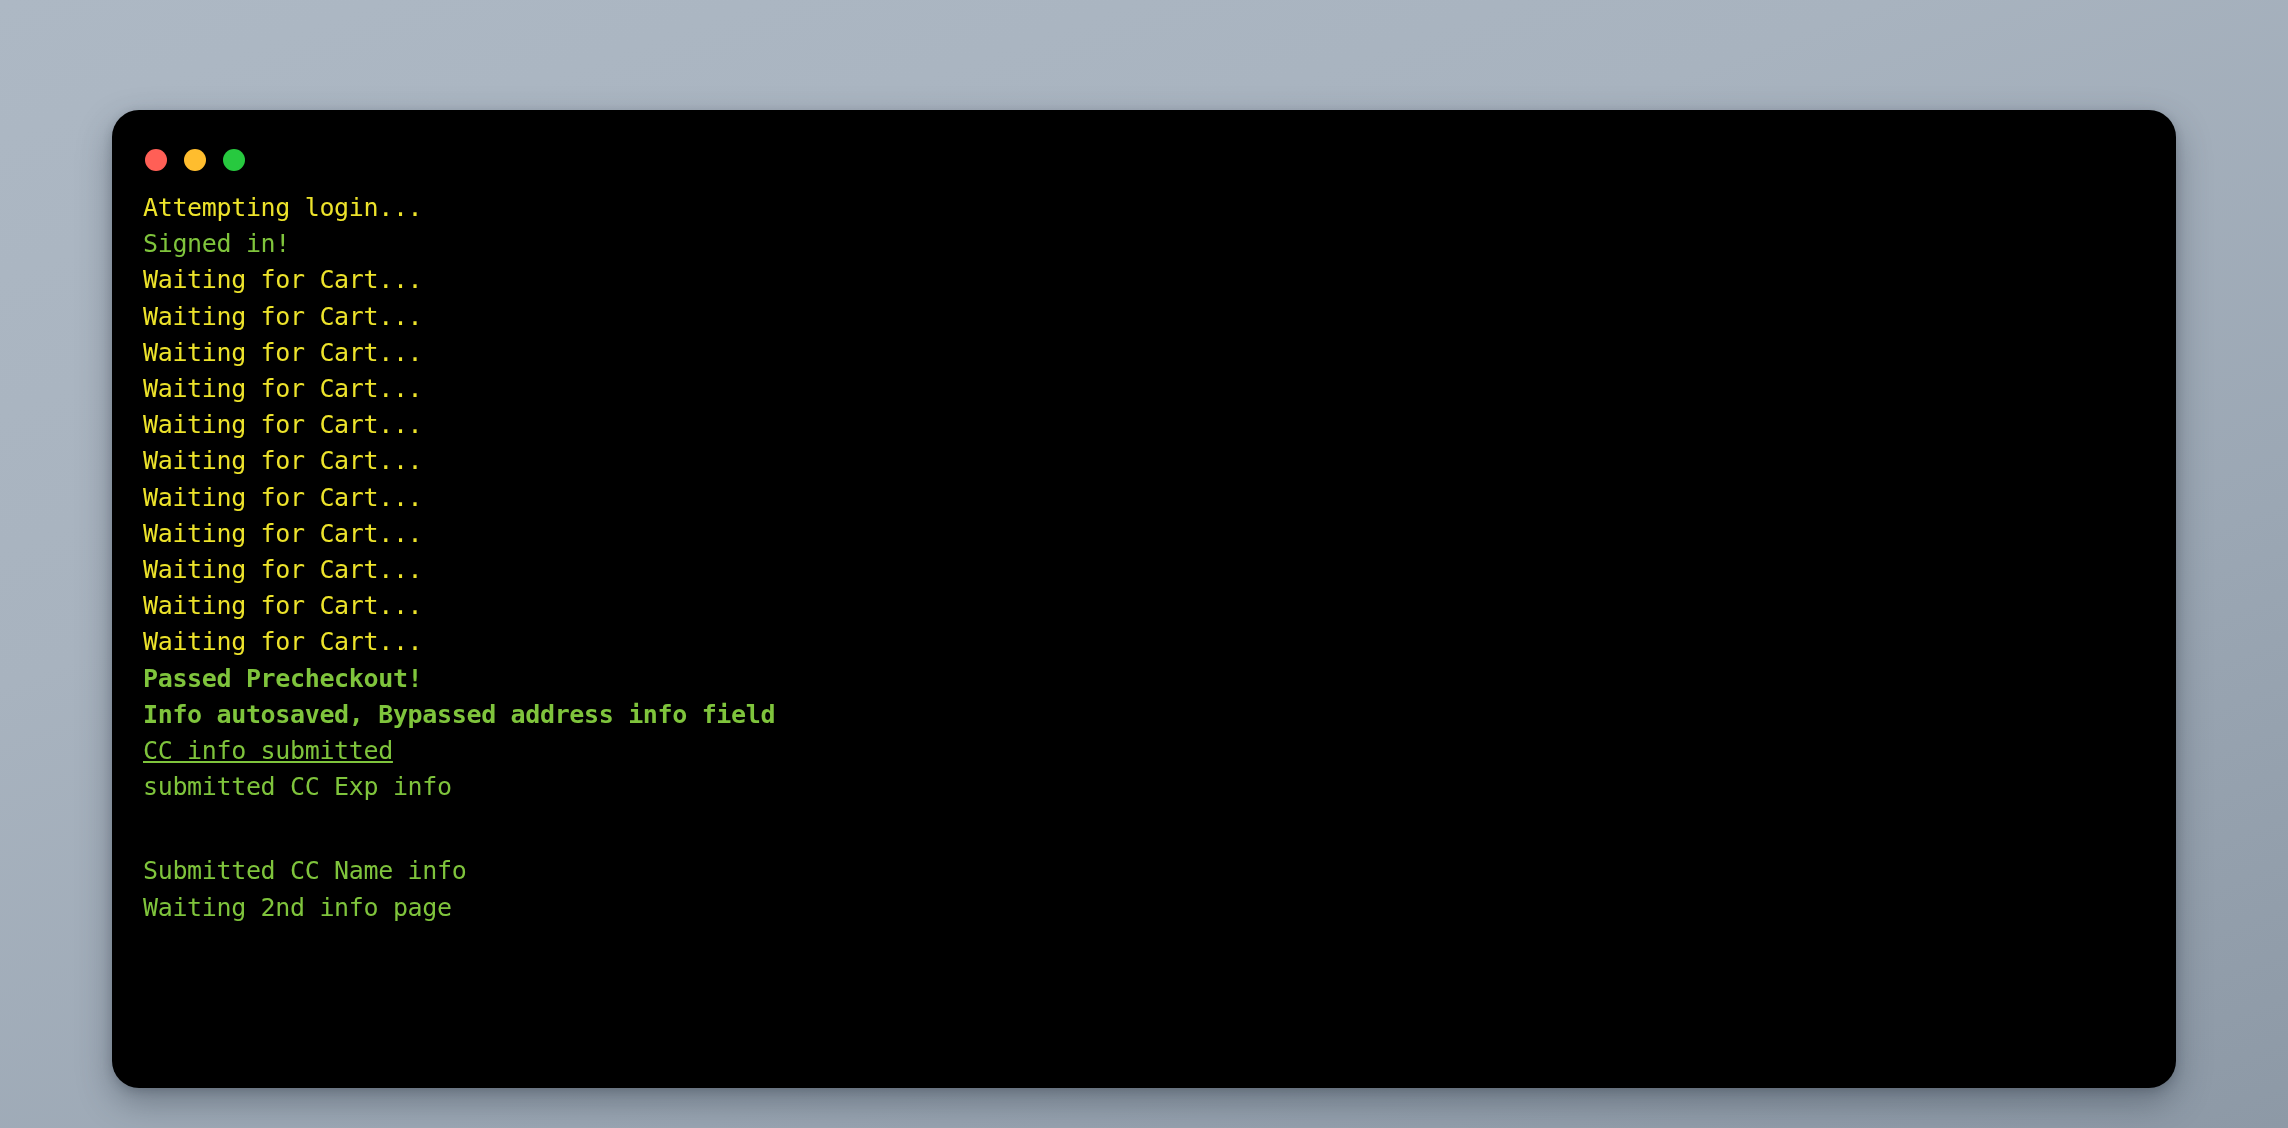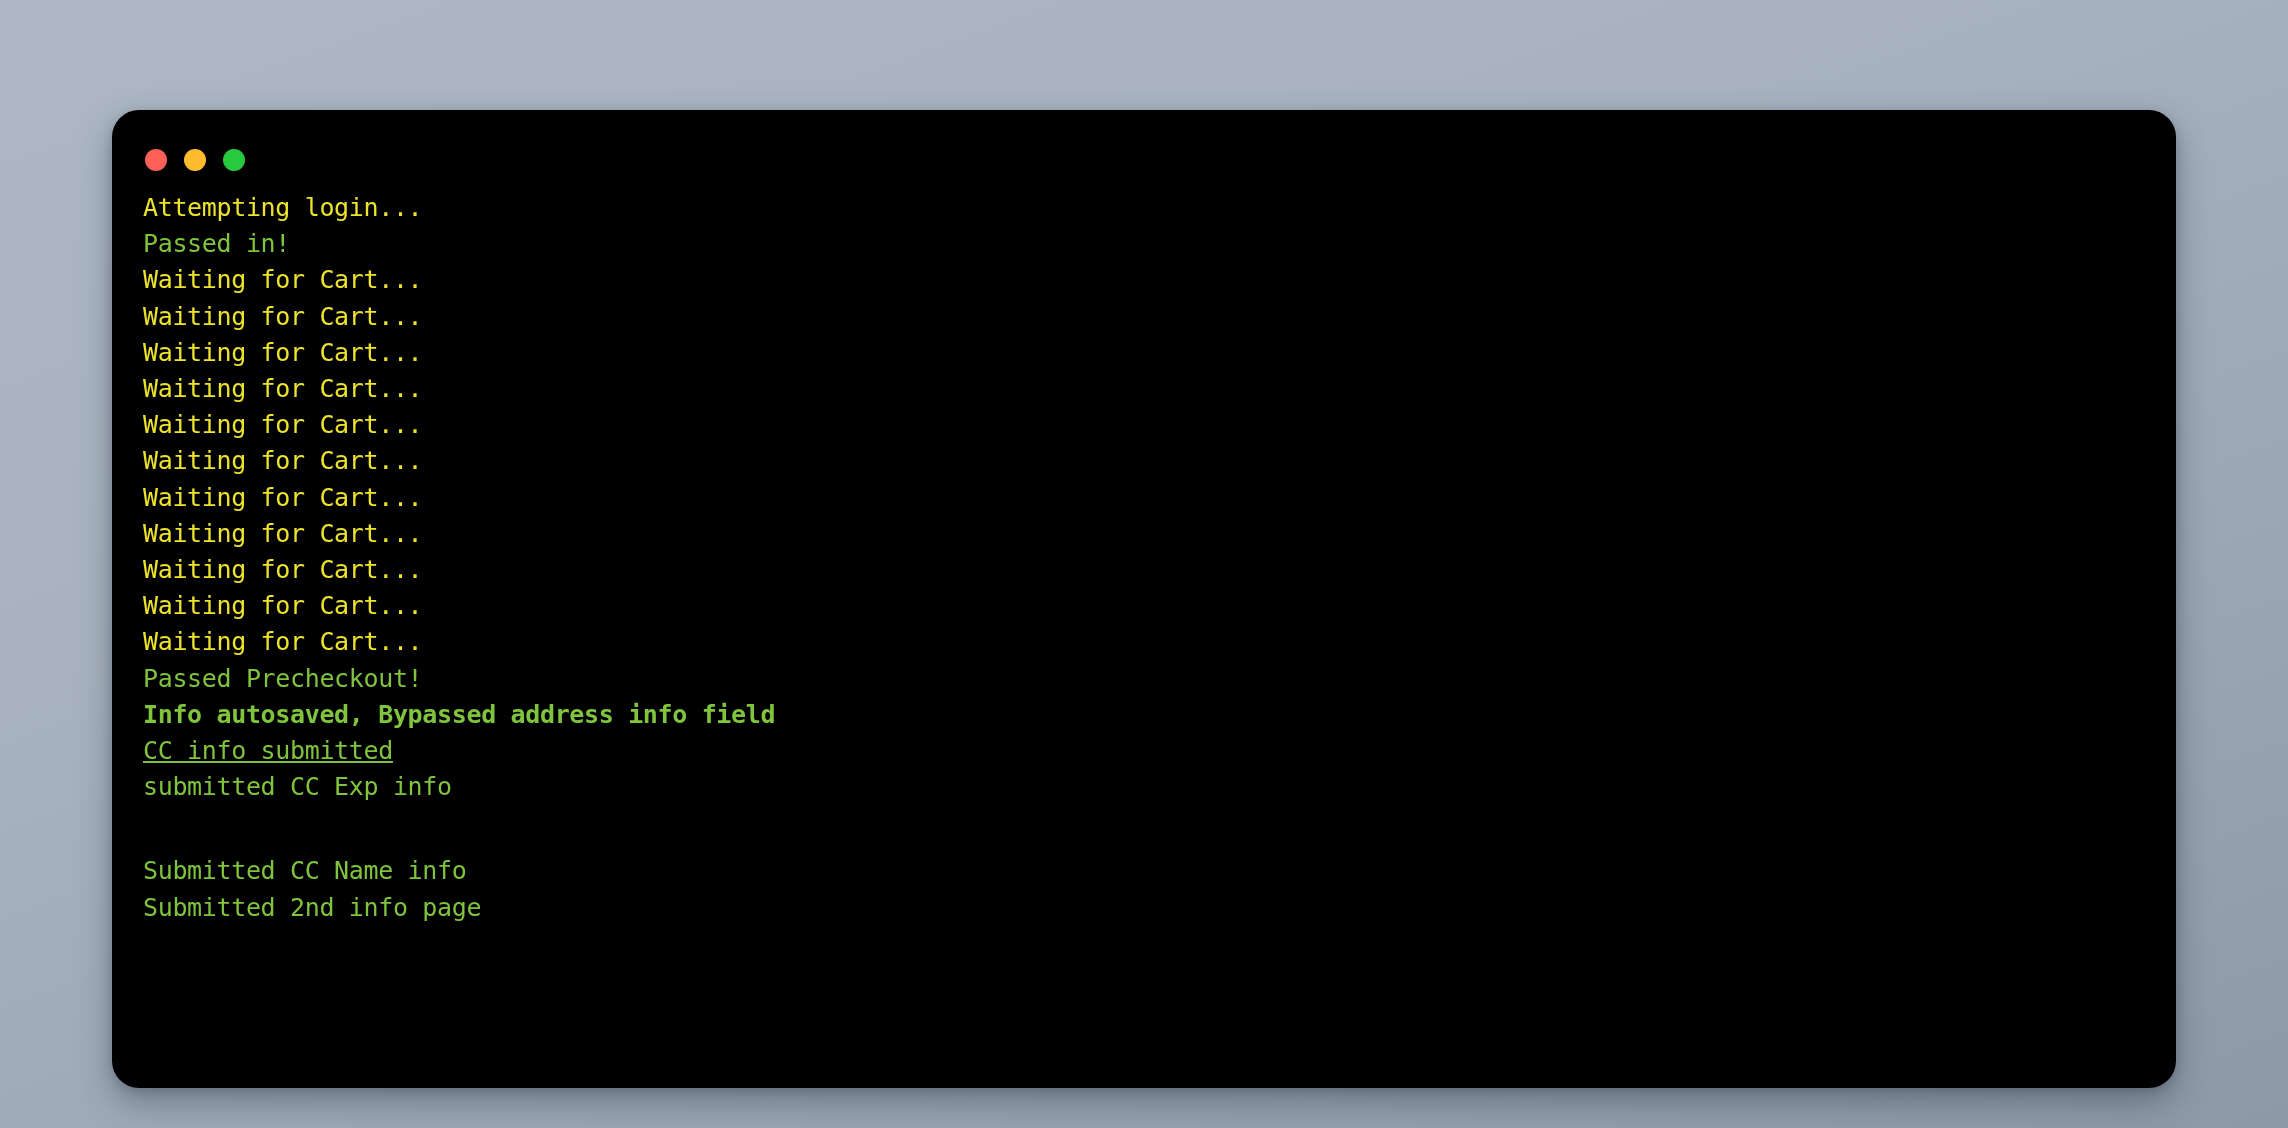--- a/index.html
+++ b/index.html
@@ -95,7 +95,7 @@
 
     <div class="console" id="console-output">
         <div class="log-line c-yellow" style="color: rgb(237, 227, 43);">Attempting login...</div>
-        <div class="log-line c-green" style="color: rgb(127, 196, 60);">Passed in!</div>
+        <div class="log-line c-green" style="color: rgb(127, 196, 60);">Signed in!</div>
         <div class="log-line c-yellow" style="color: rgb(237, 227, 43);">Waiting for Cart...</div>
         <div class="log-line c-yellow" style="color: rgb(237, 227, 43);">Waiting for Cart...</div>
         <div class="log-line c-yellow" style="color: rgb(237, 227, 43);">Waiting for Cart...</div>

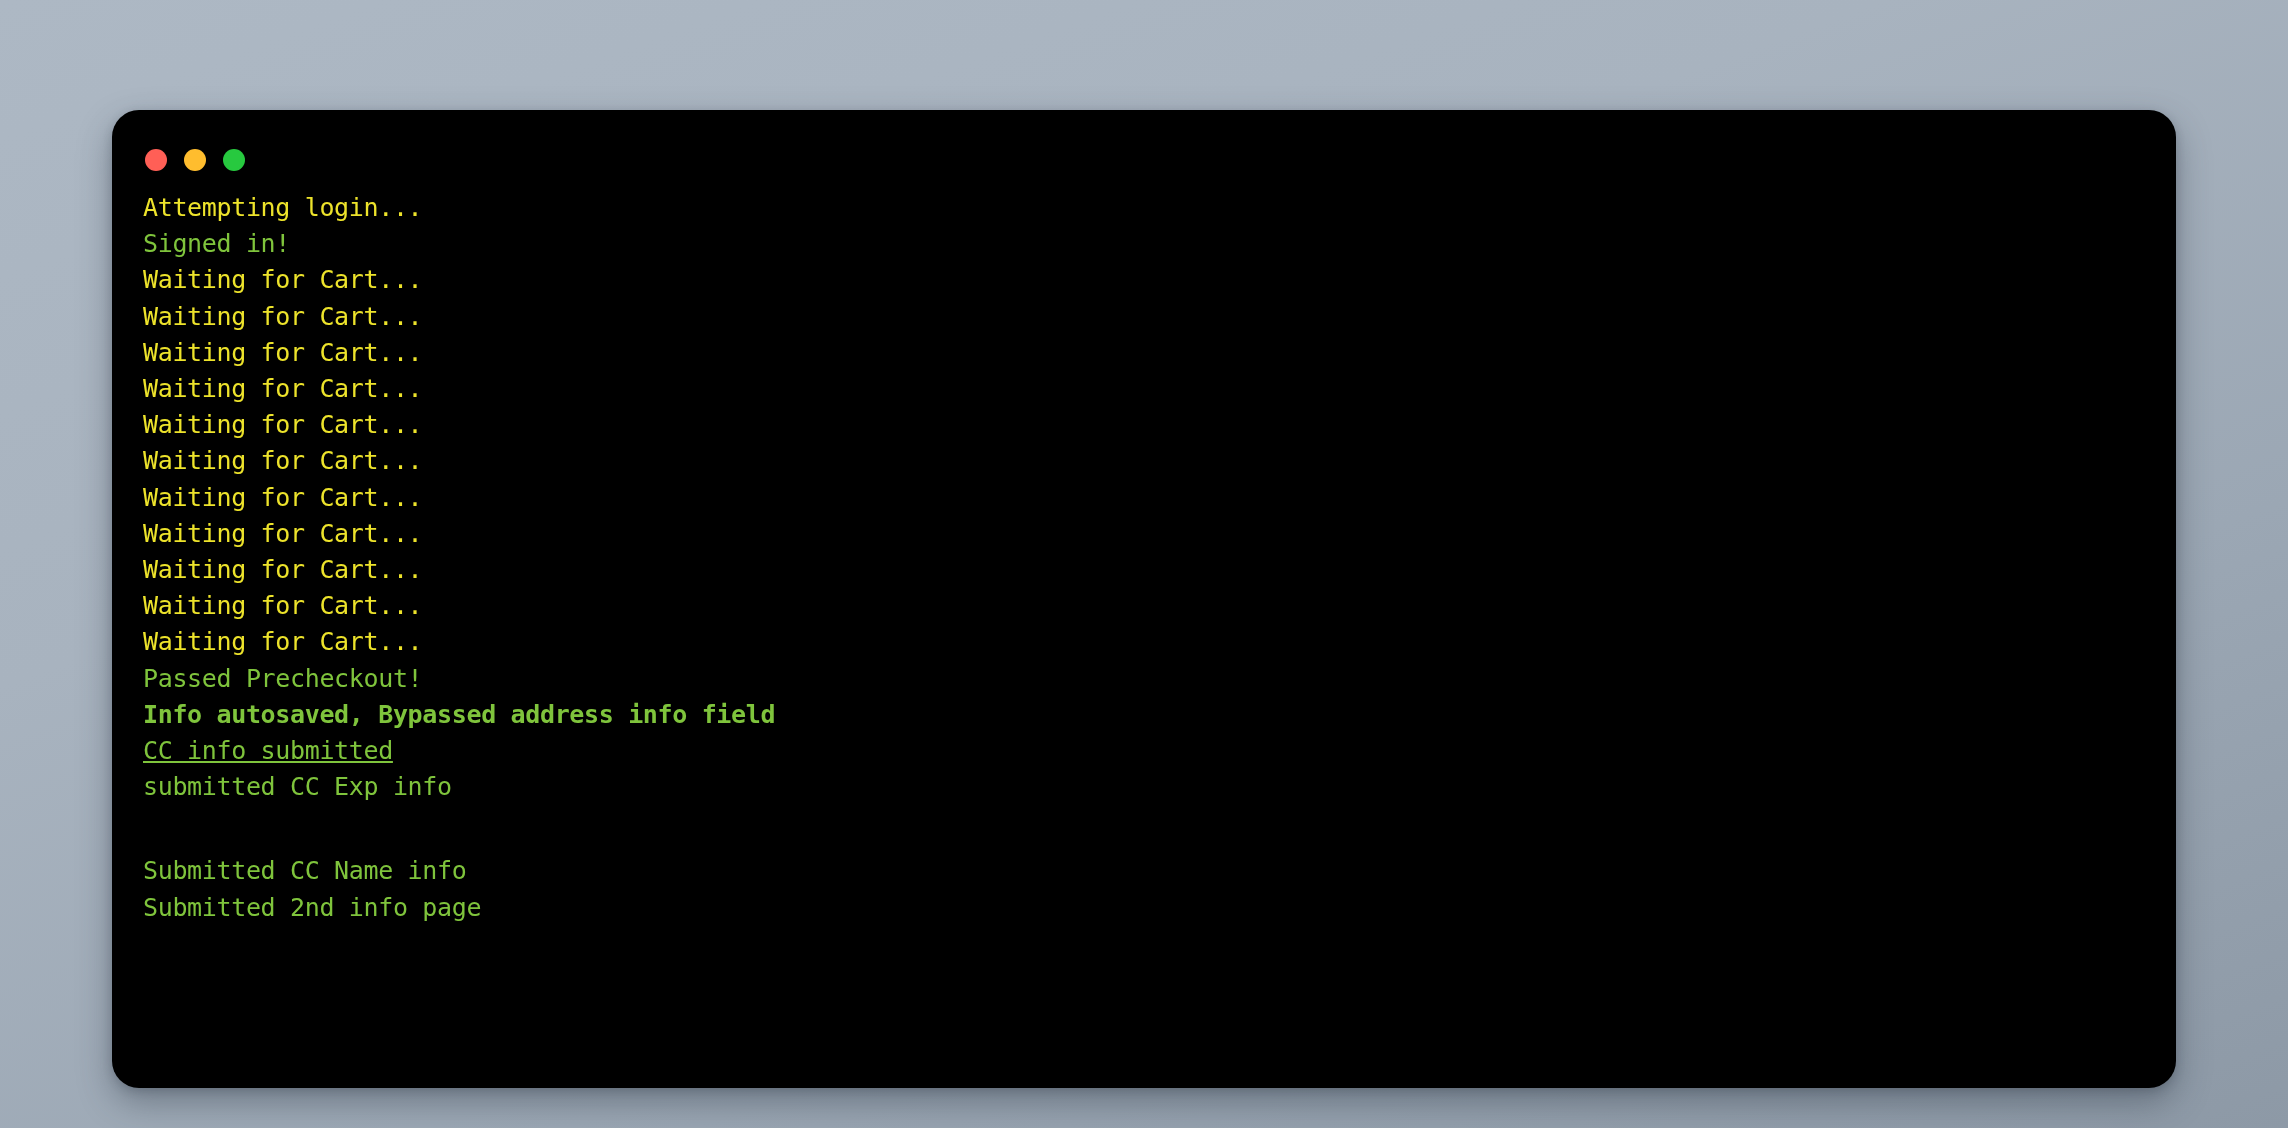--- a/index.html
+++ b/index.html
@@ -107,7 +107,7 @@
         <div class="log-line c-yellow" style="color: rgb(237, 227, 43);">Waiting for Cart...</div>
         <div class="log-line c-yellow" style="color: rgb(237, 227, 43);">Waiting for Cart...</div>
         <div class="log-line c-yellow" style="color: rgb(237, 227, 43);">Waiting for Cart...</div>
-        <div class="log-line c-green" style="color: rgb(127, 196, 60);">Passed Precheckout!</div>
+        <div class="log-line c-green" style="color: rgb(127, 196, 60); font-weight: bold;">Passed Precheckout!</div>
         <div class="log-line c-green" style="color: rgb(127, 196, 60); font-weight: bold;">Info autosaved, Bypassed address info field</div>
         <div class="log-line c-green" style="color: rgb(127, 196, 60); text-decoration: underline;">CC info submitted</div>
         <div class="log-line c-green" style="color: rgb(127, 196, 60);">submitted CC Exp info</div>

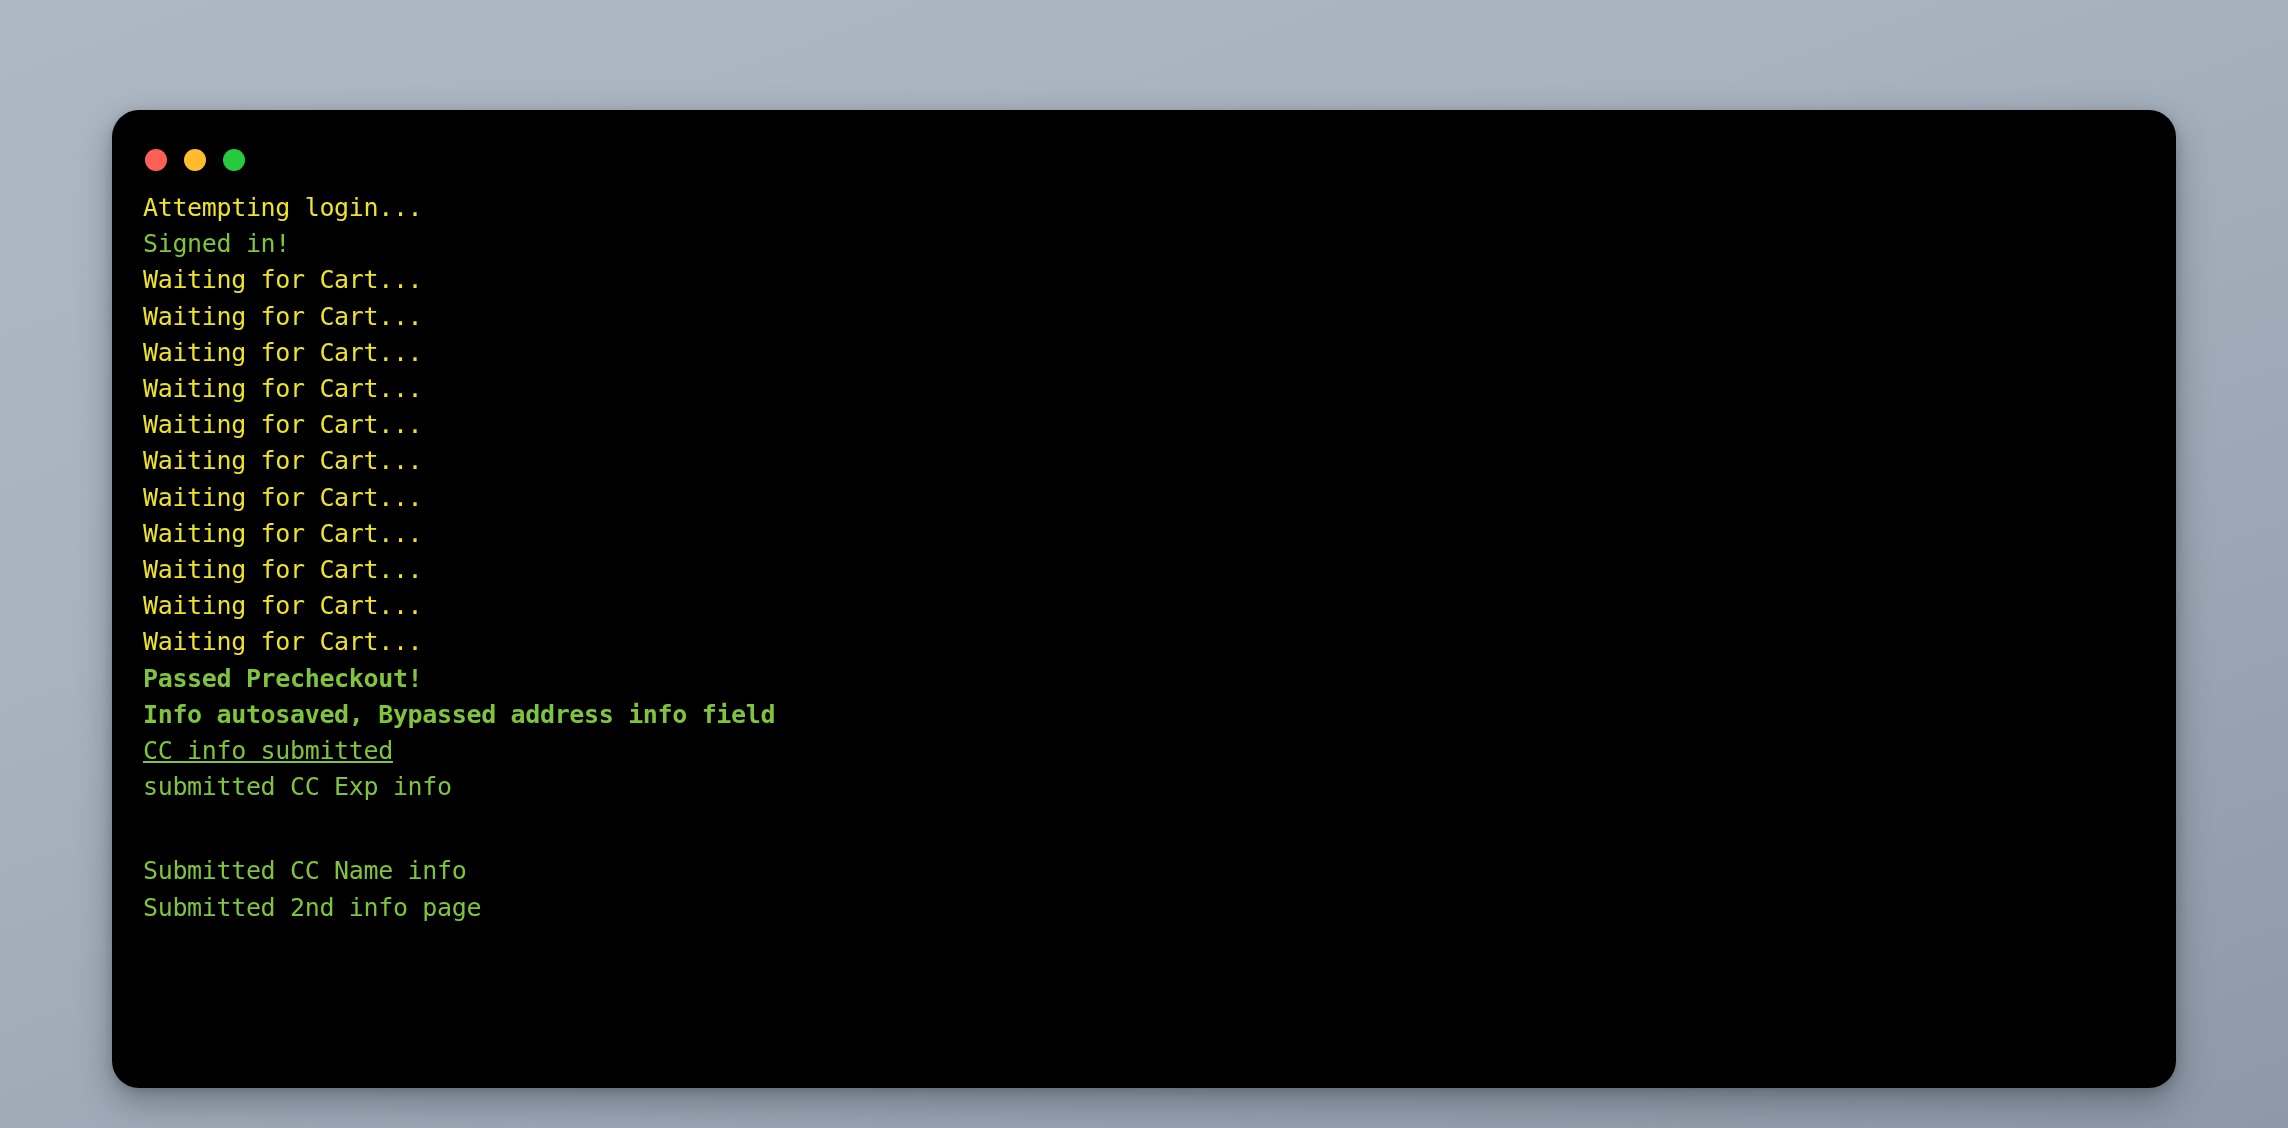--- a/index.html
+++ b/index.html
@@ -112,7 +112,7 @@
         <div class="log-line c-green" style="color: rgb(127, 196, 60); text-decoration: underline;">CC info submitted</div>
         <div class="log-line c-green" style="color: rgb(127, 196, 60);">submitted CC Exp info</div>
         <div class="log-line c-green" style="color: rgb(127, 196, 60); margin-top: 48px;">Submitted CC Name info</div>
-        <div class="log-line c-green" style="color: rgb(127, 196, 60);">Submitted 2nd info page</div>
+        <div class="log-line c-green" style="color: rgb(127, 196, 60);">Waiting 2nd info page</div>
       </div>
 
   </div>

